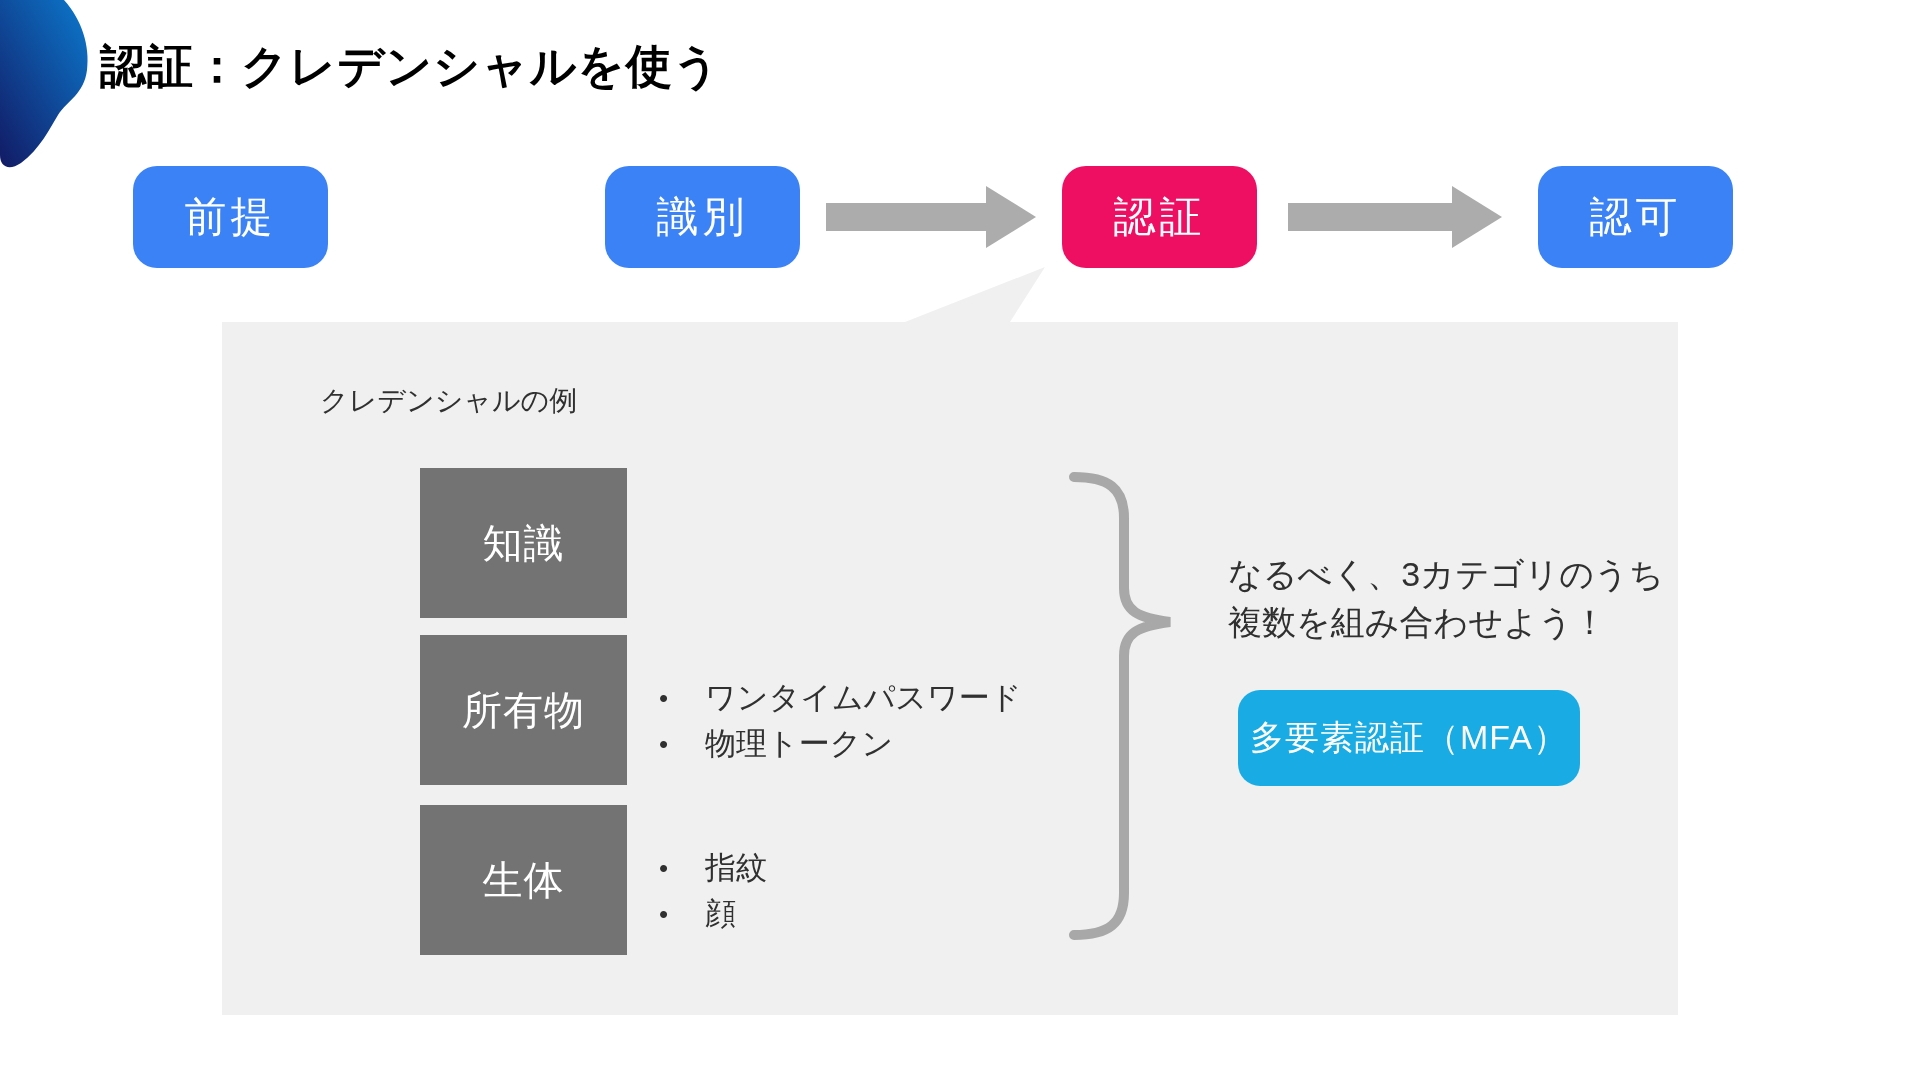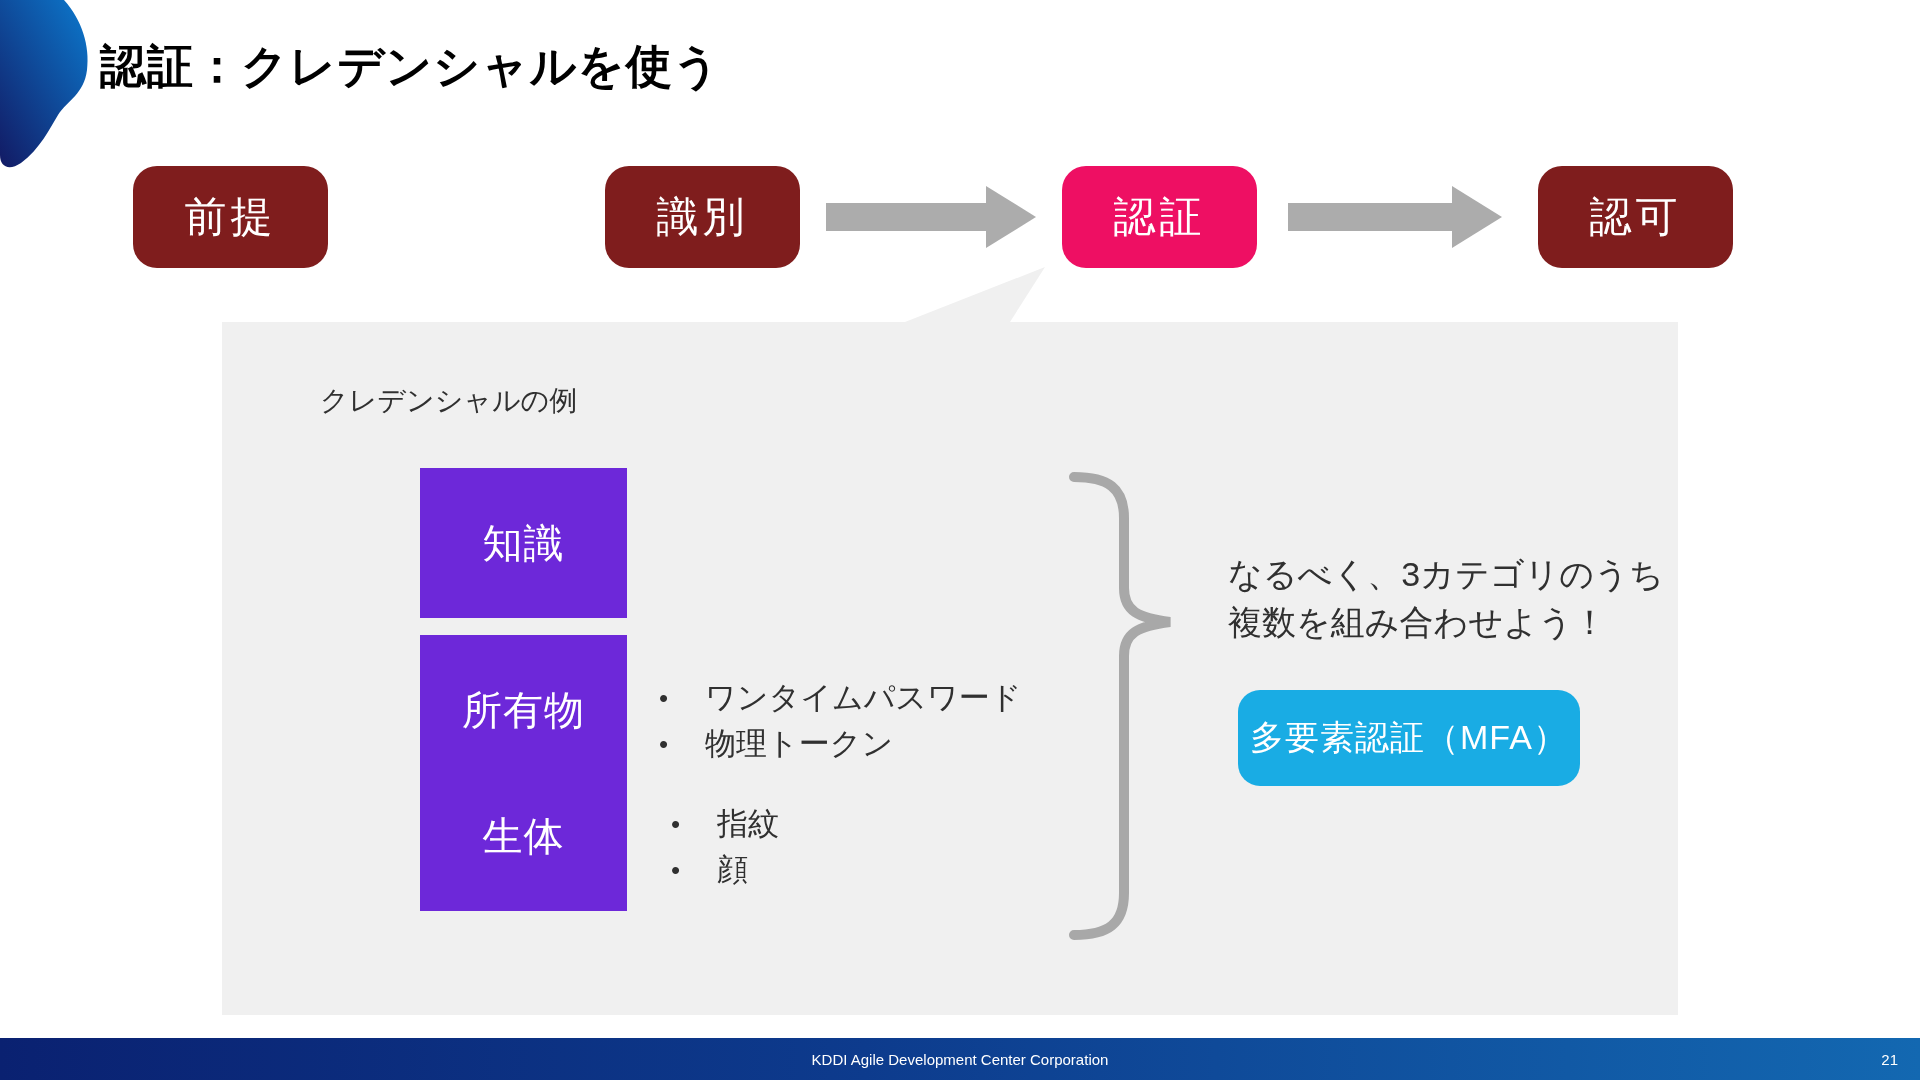--- a/index.html
+++ b/index.html
@@ -20,7 +20,7 @@
   
   .step {
     position: absolute; top: 166px; height: 102px; width: 195px;
-    border-radius: 24px; background: #7f1d1d;
+    border-radius: 24px; background: #3b82f6;
     display: flex; align-items: center; justify-content: center;
     color: #ffffff; font-size: 42px; letter-spacing: 4px;
   }

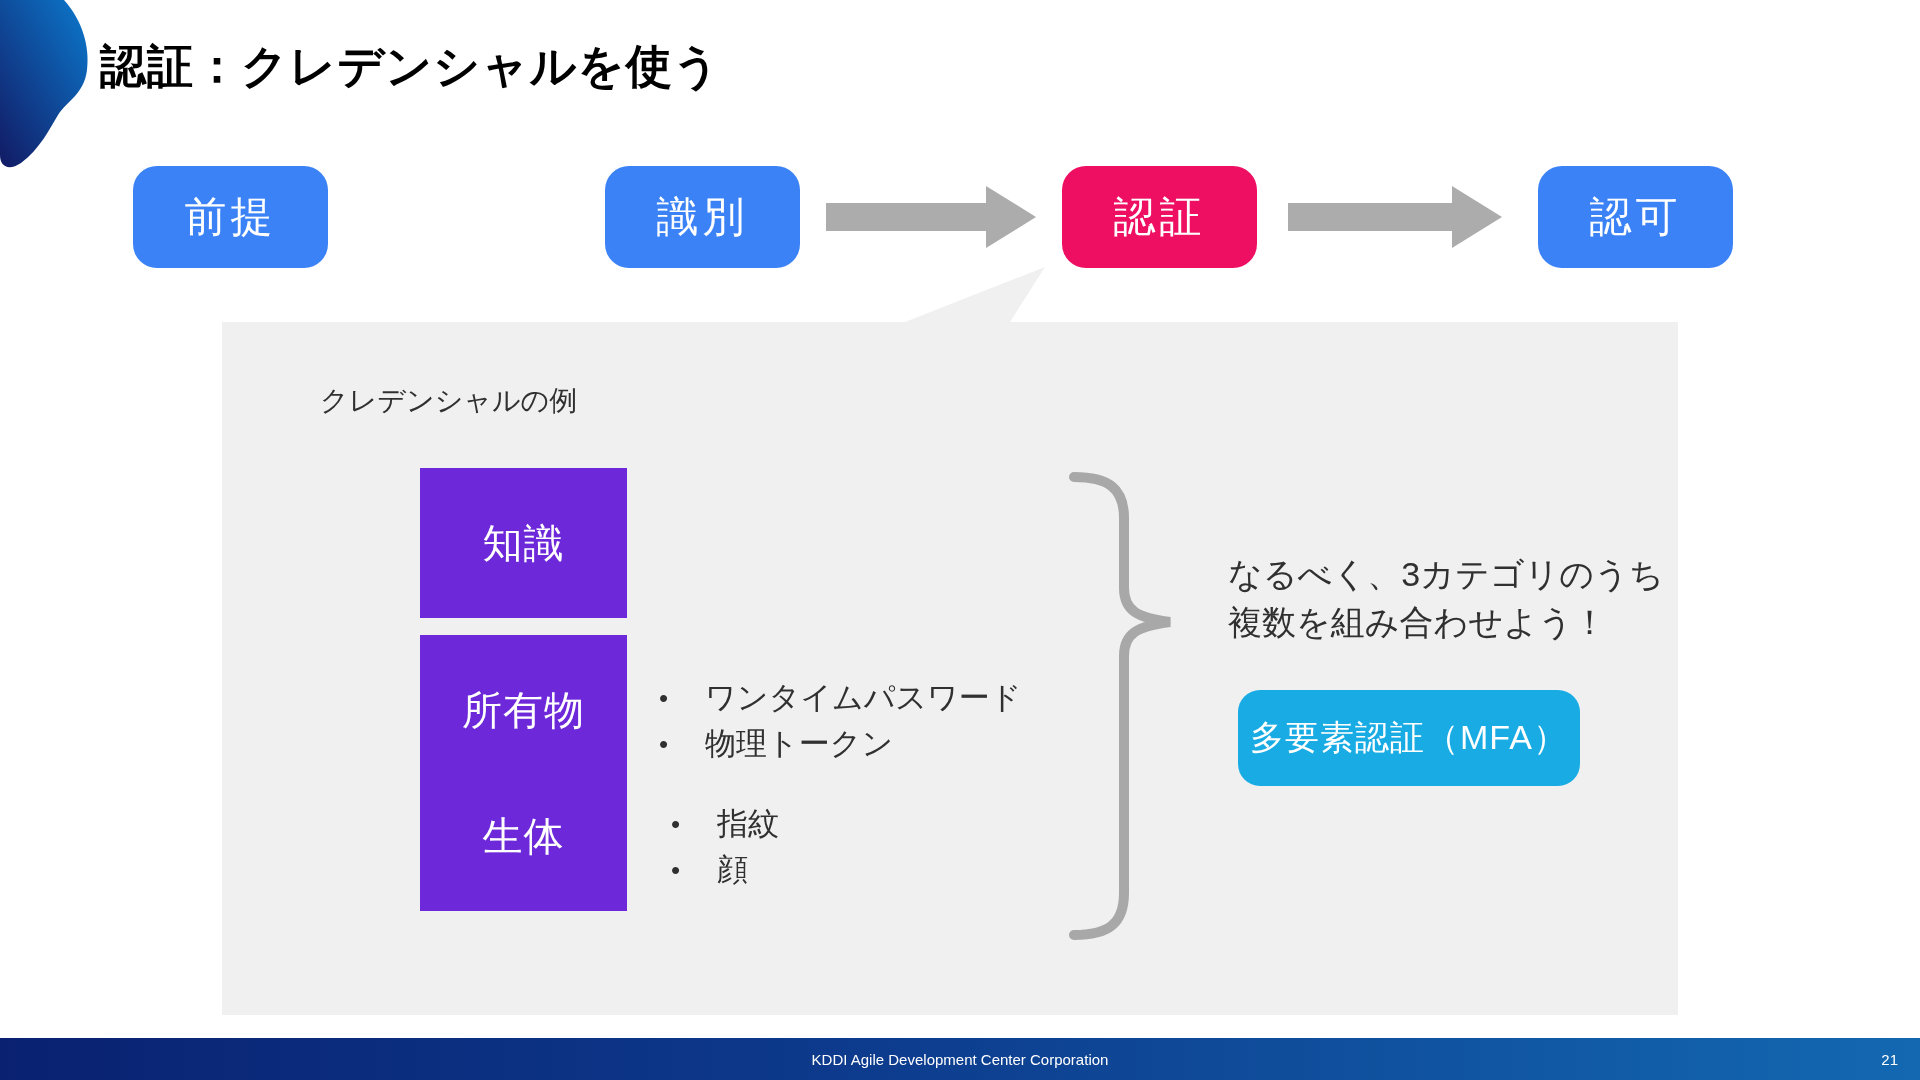--- a/index.html
+++ b/index.html
@@ -64,7 +64,7 @@
   .cat-row-1 { top: 635px; align-items: center; }
   .cat-row-2 { top: 761px; gap: 12px; }
   .cat-box {
-    width: 207px; height: 150px; background: #6d28d9;
+    width: 207px; height: 150px; background: #737373;
     display: flex; align-items: center; justify-content: center;
     color: #ffffff; font-size: 40px; letter-spacing: 1px; flex: none;
   }

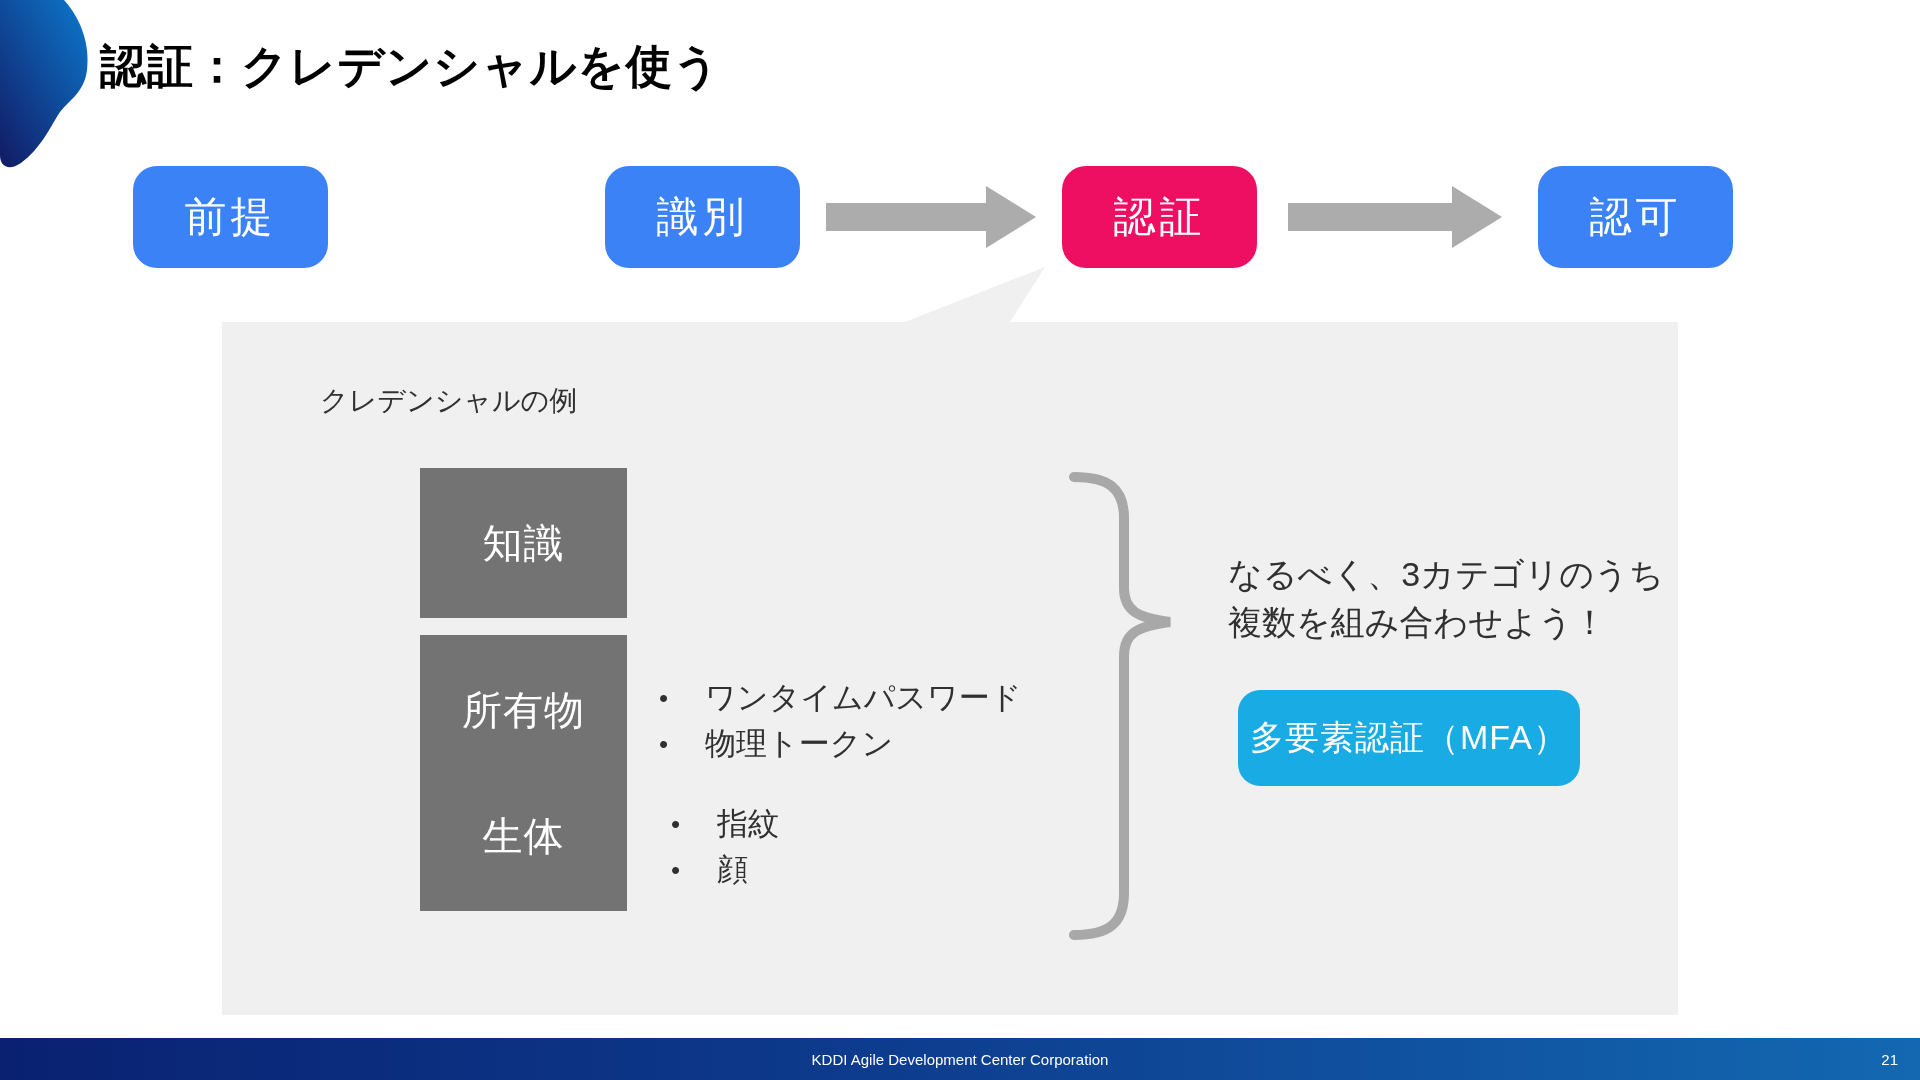--- a/index.html
+++ b/index.html
@@ -62,7 +62,7 @@
   .cat-row { position: absolute; left: 420px; height: 150px; display: flex; align-items: center; }
   .cat-row-0 { top: 468px; }
   .cat-row-1 { top: 635px; align-items: center; }
-  .cat-row-2 { top: 761px; gap: 12px; }
+  .cat-row-2 { top: 805px; }
   .cat-box {
     width: 207px; height: 150px; background: #737373;
     display: flex; align-items: center; justify-content: center;

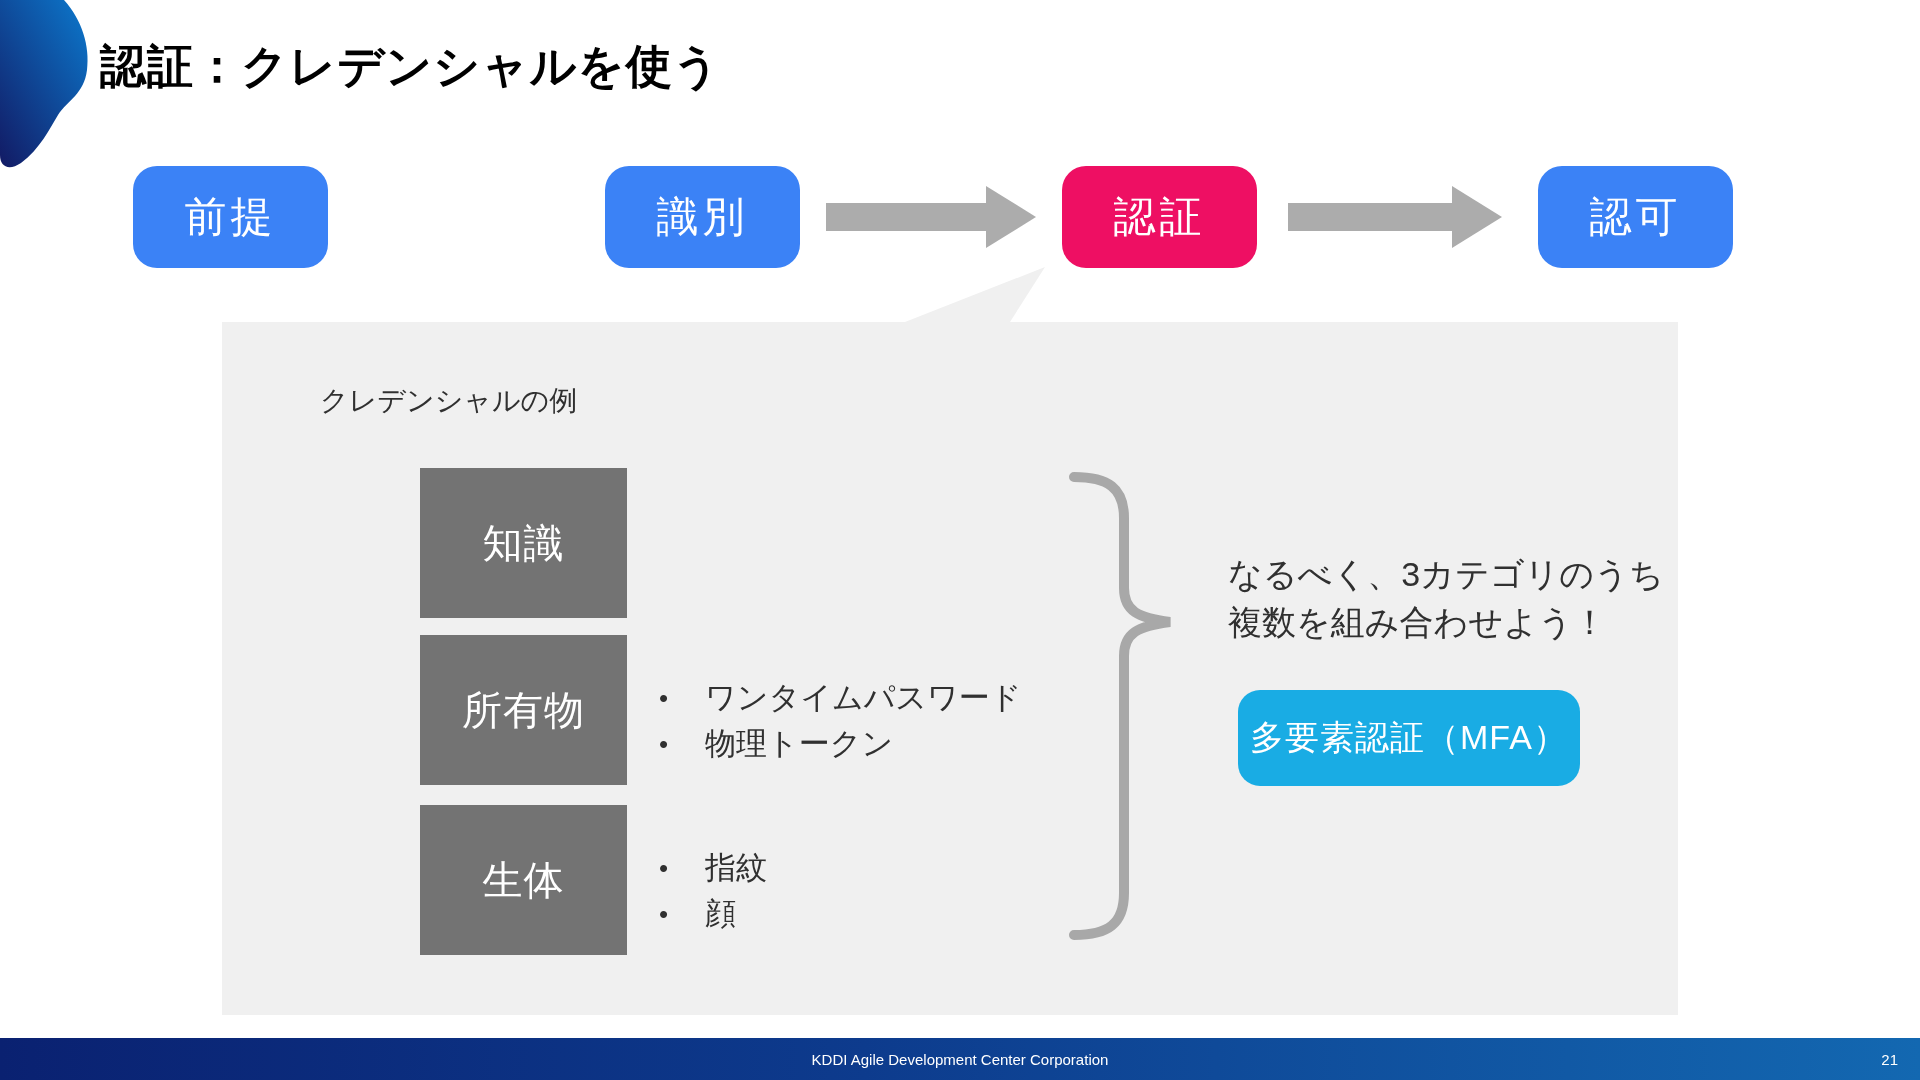--- a/index.html
+++ b/index.html
@@ -187,10 +187,6 @@
     <span>多要素認証（MFA）</span>
   </div>
 
-  <div class="footer">
-    <span>KDDI Agile Development Center Corporation</span>
-    <span class="page">21</span>
-  </div>
 
 </div>
 

